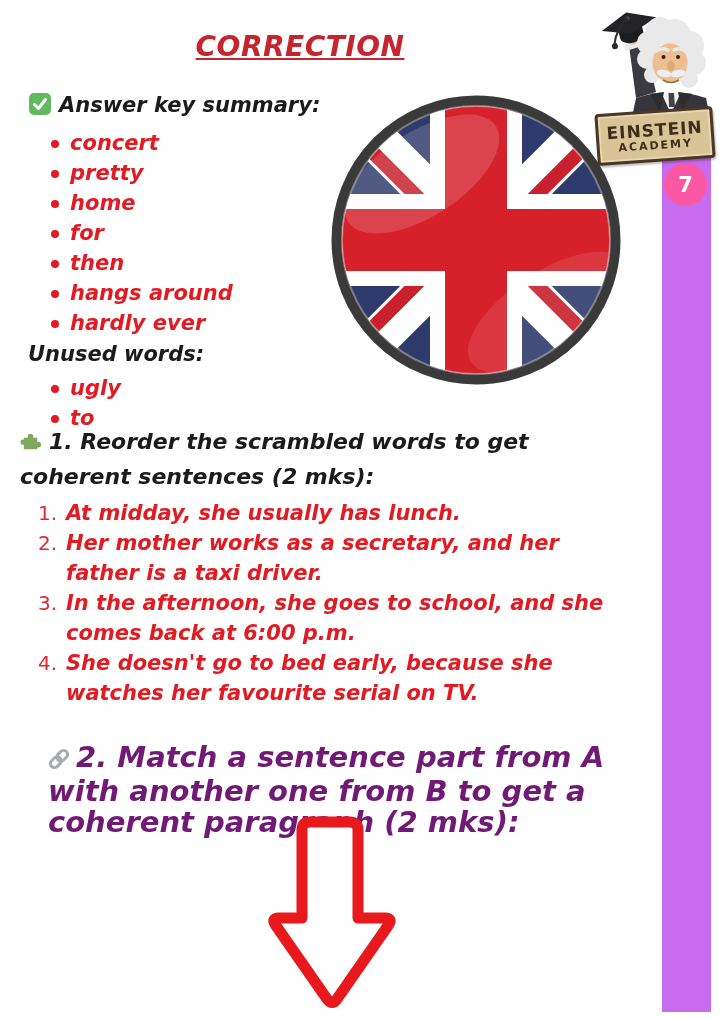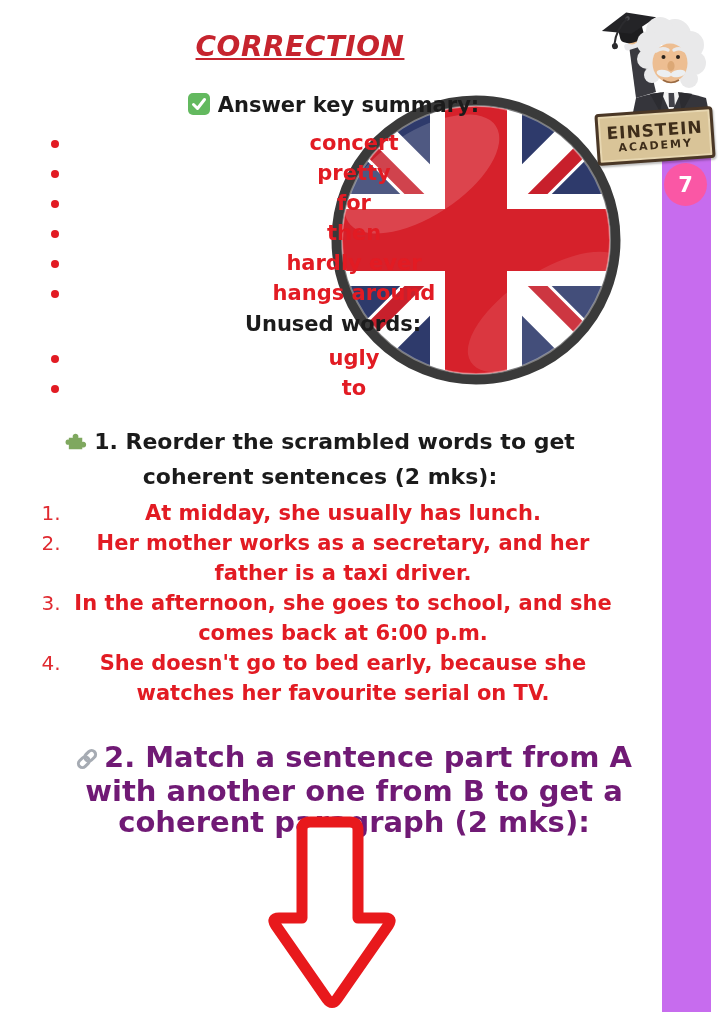--- a/index.html
+++ b/index.html
@@ -36,7 +36,7 @@
   
   .flag{position:absolute;left:330px;top:94px;z-index:0;}
   
-  .blk{position:absolute;color:#1b1b1b;font-weight:700;text-align:center;}
+  .blk{position:absolute;color:#1b1b1b;font-style:italic;font-weight:700;}
   .answer-key{left:28px;top:90px;width:610px;}
   .hline{font-size:21px;line-height:30px;color:#1b1b1b;}
   .hline .ic{display:inline-block;vertical-align:-4px;margin-right:7px;}

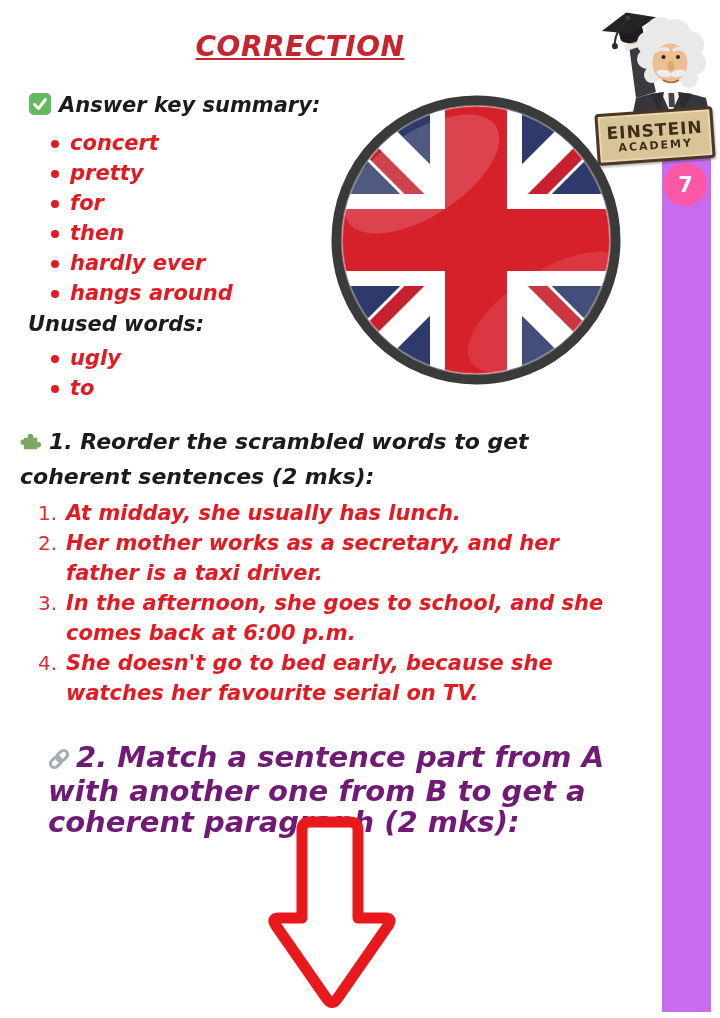--- a/index.html
+++ b/index.html
@@ -171,6 +171,7 @@
 
   <li>concert</li>
       <li>pretty</li>
+      <li>home</li>
       <li>for</li>
       <li>then</li>
       <li>hardly ever</li>

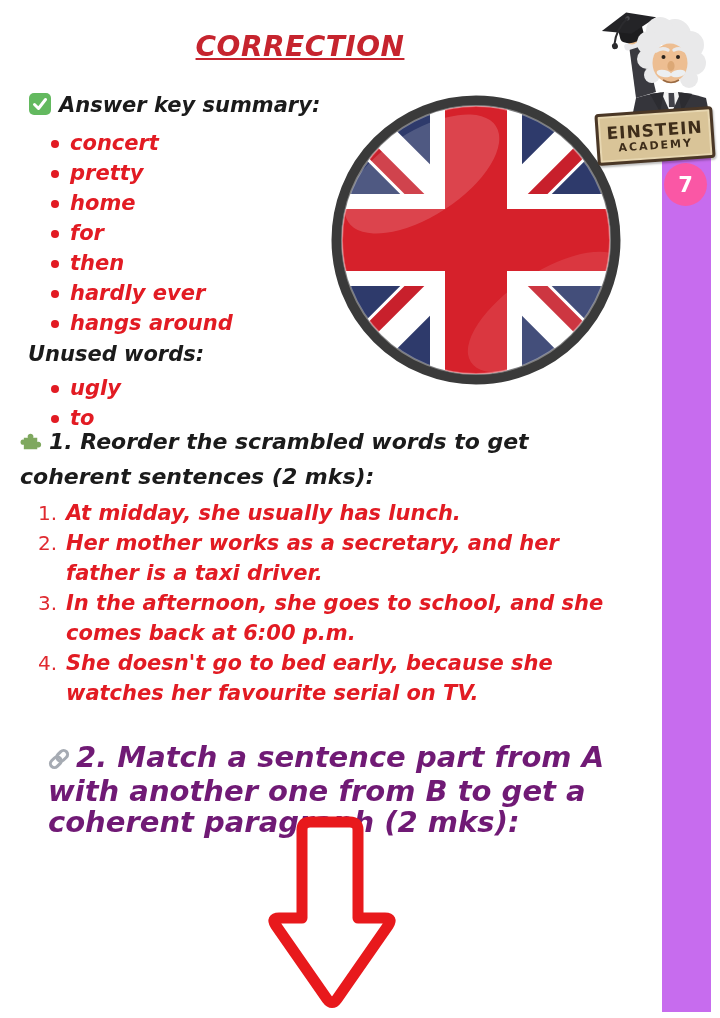--- a/index.html
+++ b/index.html
@@ -174,8 +174,8 @@
       <li>home</li>
       <li>for</li>
       <li>then</li>
+      <li>hangs around</li>
       <li>hardly ever</li>
-      <li>hangs around</li>
     </ul>
   <div class="unused-h">Unused words:</div>
   <ul class="red-list">

